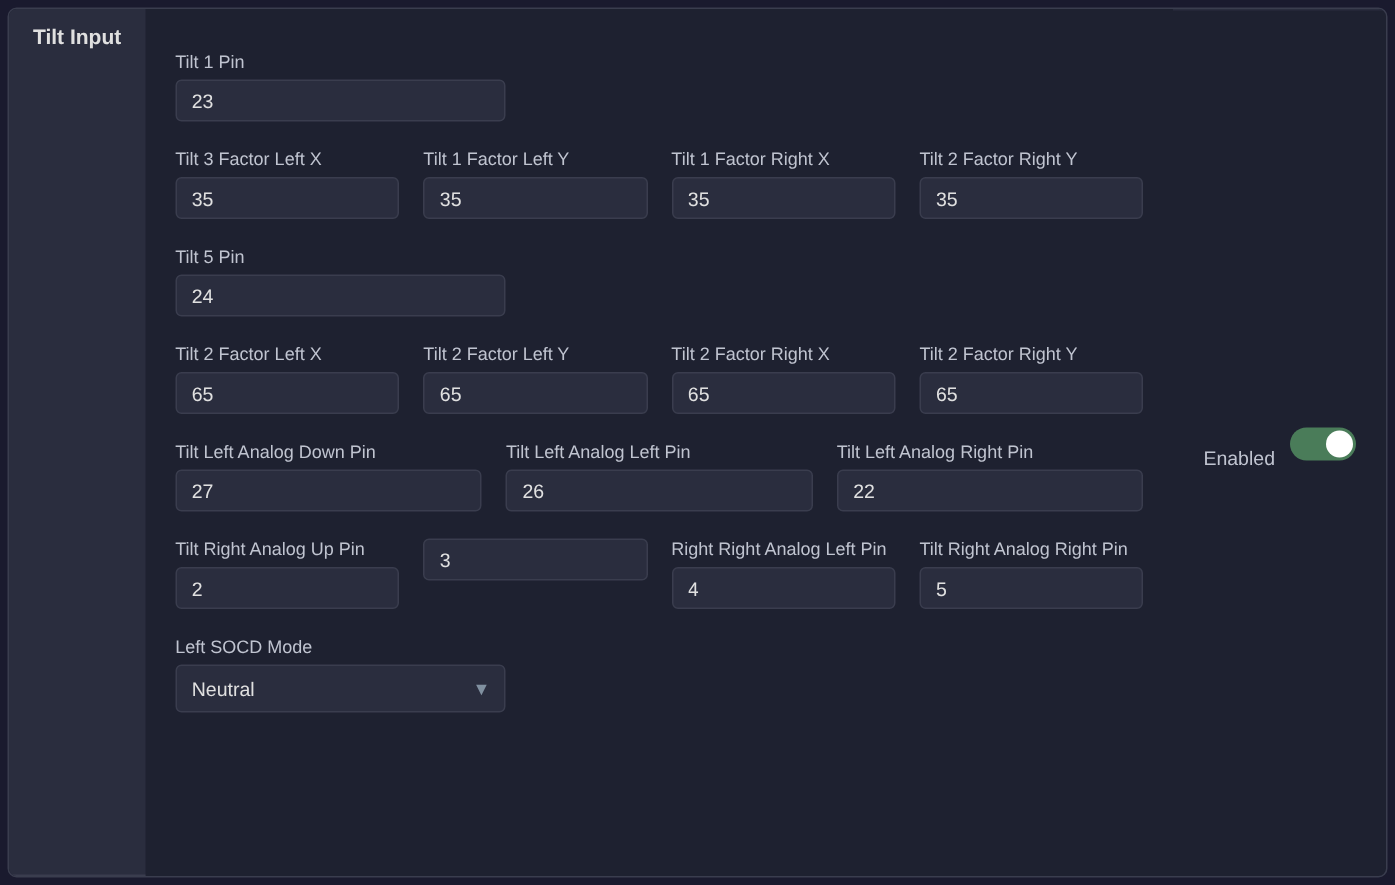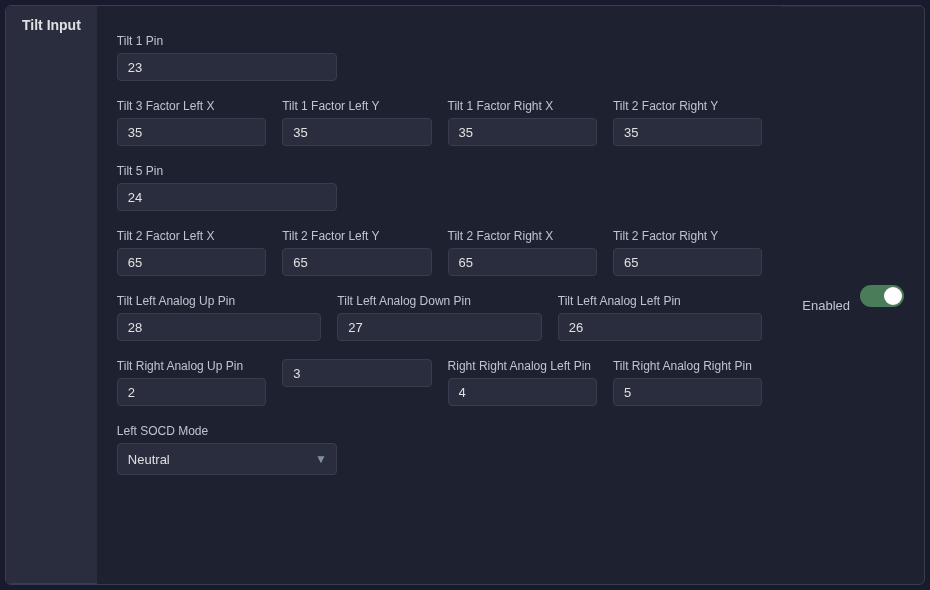--- a/index.html
+++ b/index.html
@@ -223,10 +223,6 @@
 
     <div class="form-row">
       <div class="form-group">
-        <label class="form-label">Tilt Left Analog Up Pin</label>
-        <input class="form-input" type="text" value="28" style="">
-      </div>
-      <div class="form-group">
         <label class="form-label">Tilt Left Analog Down Pin</label>
         <input class="form-input" type="text" value="27" style="">
       </div>

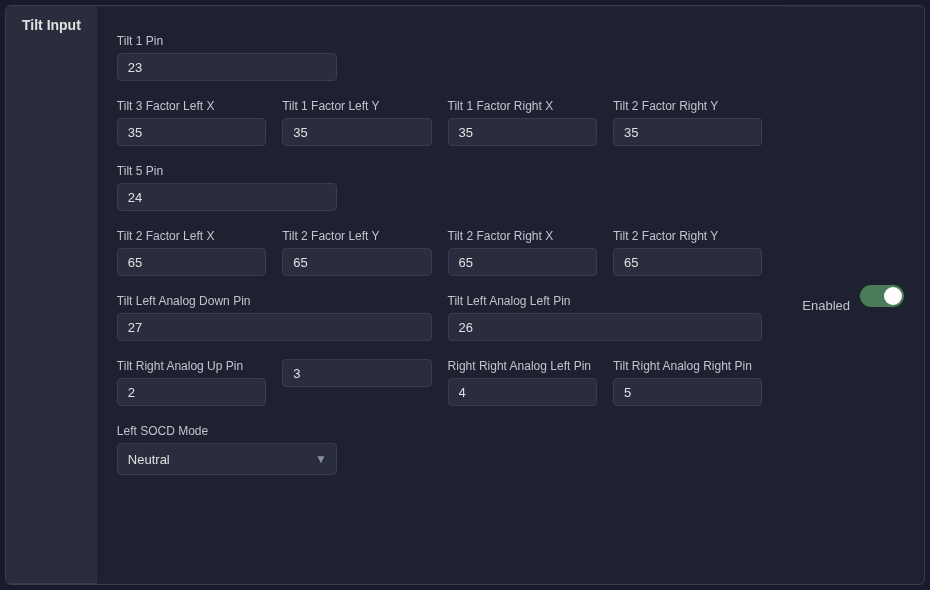--- a/index.html
+++ b/index.html
@@ -230,6 +230,10 @@
         <label class="form-label">Tilt Left Analog Left Pin</label>
         <input class="form-input" type="text" value="26" style="">
       </div>
+      <div class="form-group">
+        <label class="form-label">Tilt Left Analog Right Pin</label>
+        <input class="form-input" type="text" value="22" style="">
+      </div>
     </div>
 
     <div class="form-row">

